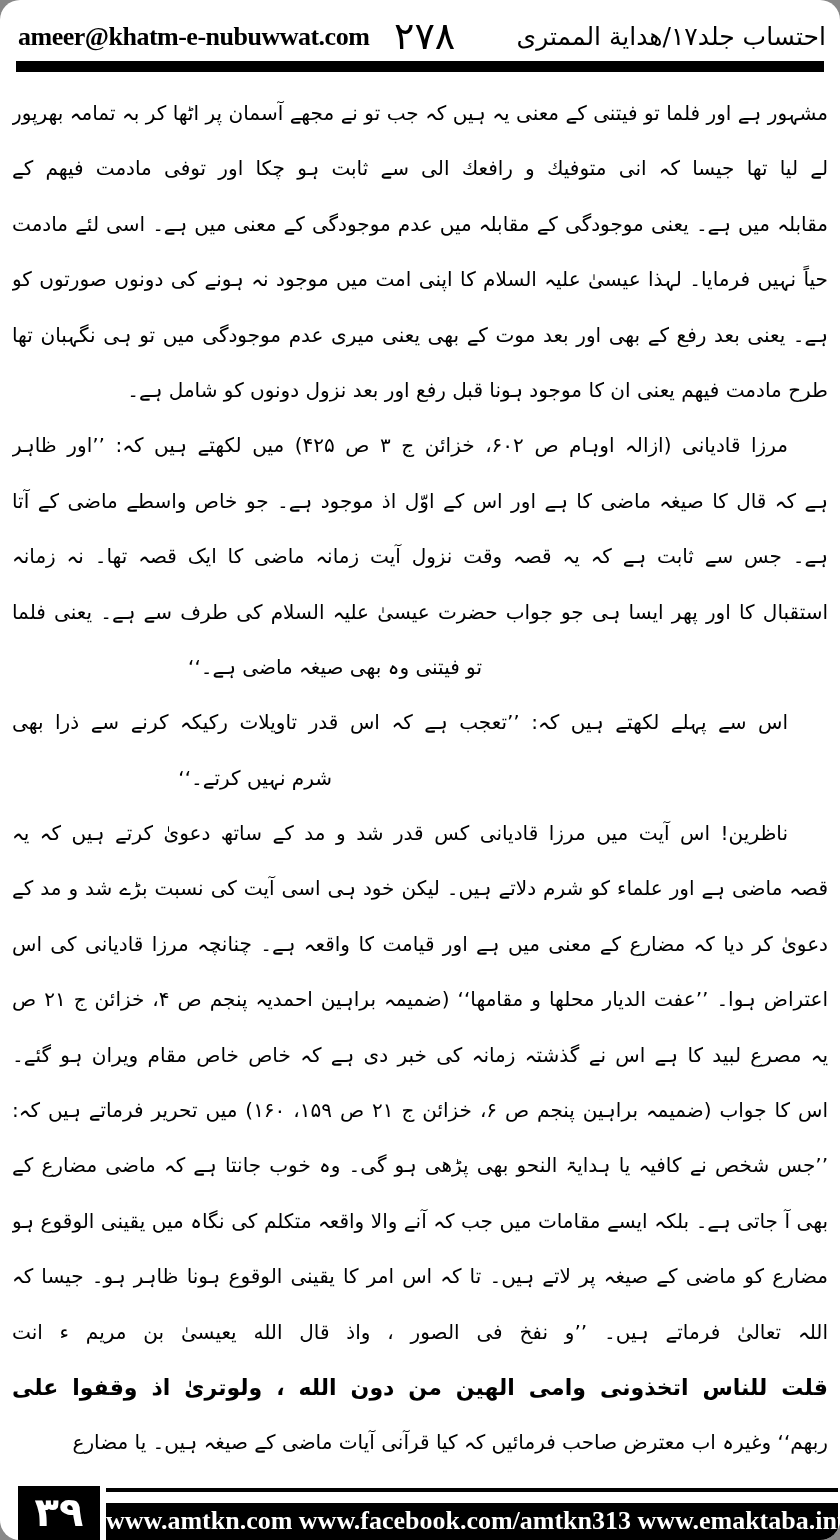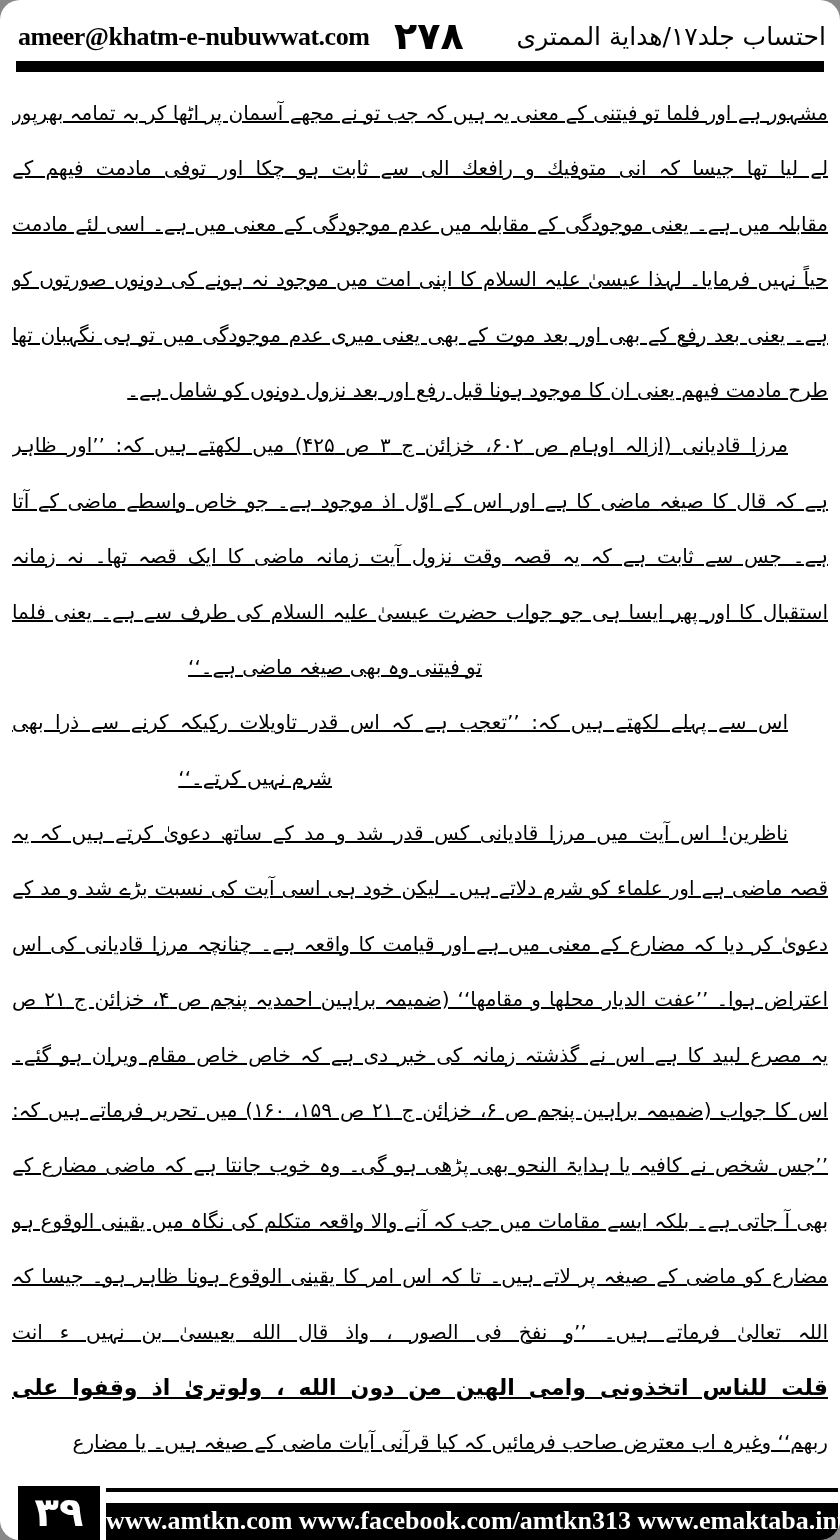--- a/index.html
+++ b/index.html
@@ -19,7 +19,7 @@
   }
   .pageno {
     position:absolute; left:376px; top:2px;
-    font-size:38px; font-weight:bold; direction:rtl;
+    font-size:38px; font-weight:normal; direction:rtl;
   }
   .title {
     position:absolute; right:0; top:10px; direction:rtl;

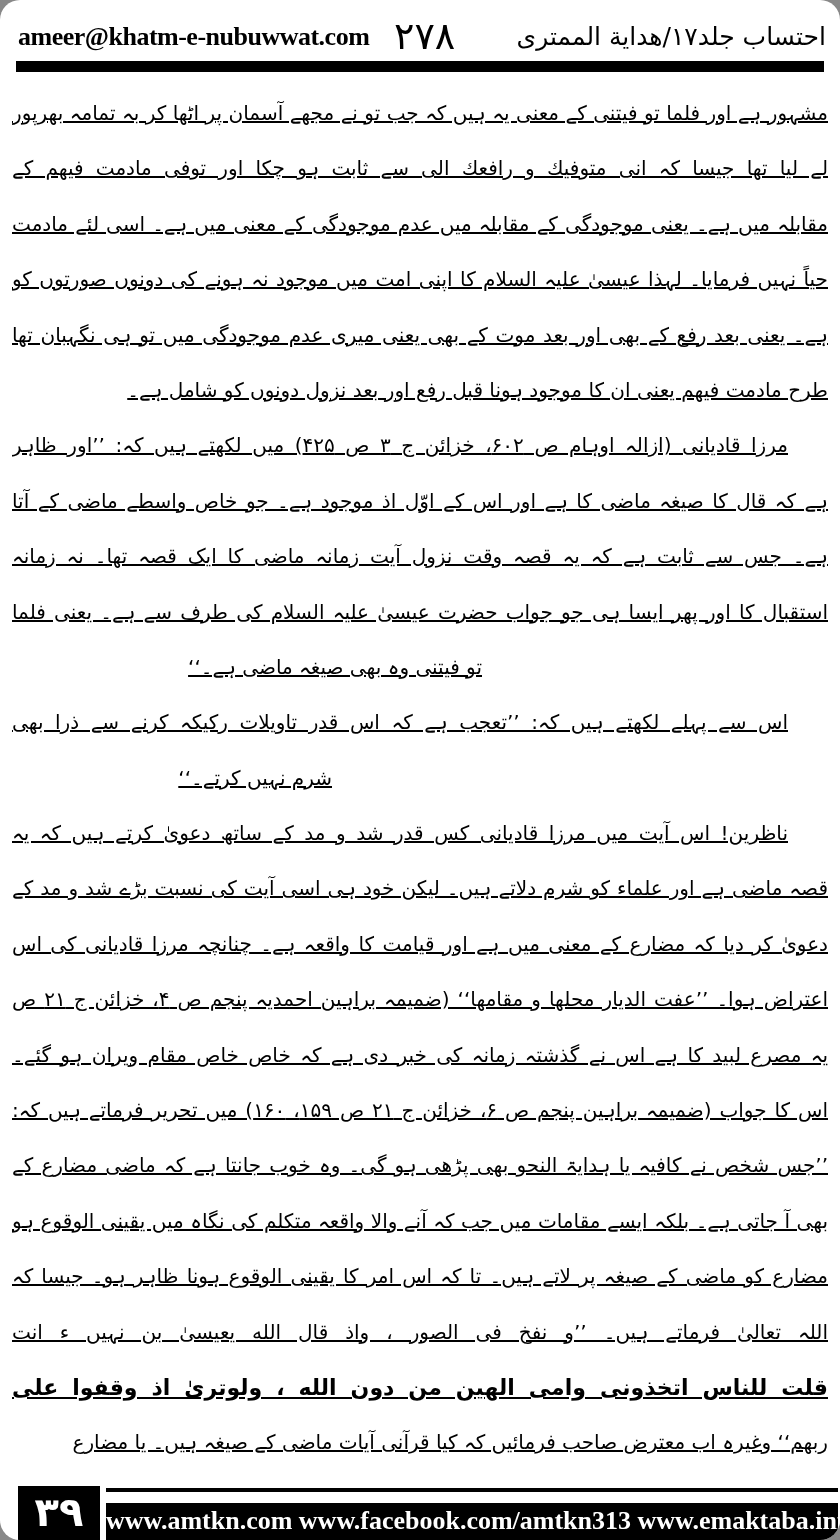--- a/index.html
+++ b/index.html
@@ -32,7 +32,7 @@
   .ln {
     direction:rtl; unicode-bidi:plaintext;
     height:55.4px; line-height:55.4px; overflow:hidden;
-    font-size:20px; text-align:right; white-space:nowrap;text-decoration:underline;
+    font-size:20px; text-align:right; white-space:nowrap;
   }
   .ln.j { white-space:normal; text-align:justify; text-align-last:justify; }
   .ln.ind { padding-right:40px; }

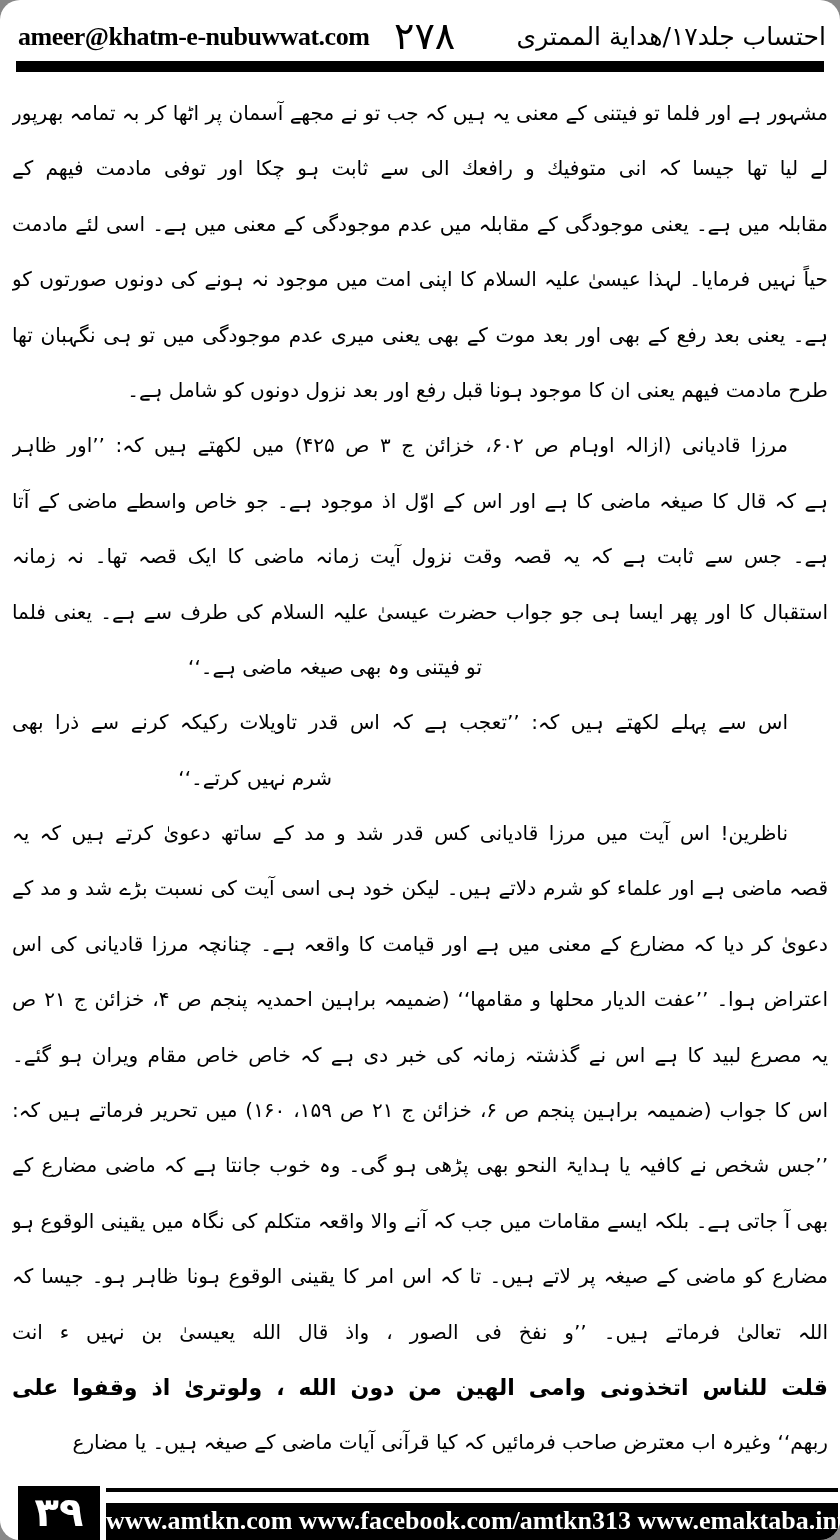--- a/index.html
+++ b/index.html
@@ -93,7 +93,7 @@
     <div class="ln j">’’جس شخص نے کافیہ یا ہدایۃ النحو بھی پڑھی ہو گی۔ وہ خوب جانتا ہے کہ ماضی مضارع کے معنی پر</div>
     <div class="ln j">بھی آ جاتی ہے۔ بلکہ ایسے مقامات میں جب کہ آنے والا واقعہ متکلم کی نگاہ میں یقینی الوقوع ہو</div>
     <div class="ln j">مضارع کو ماضی کے صیغہ پر لاتے ہیں۔ تا کہ اس امر کا یقینی الوقوع ہونا ظاہر ہو۔ جیسا کہ</div>
-    <div class="ln j">اللہ تعالیٰ فرماتے ہیں۔ ’’و نفخ فی الصور ، واذ قال الله یعیسیٰ بن نہیں ء انت</div>
+    <div class="ln j">اللہ تعالیٰ فرماتے ہیں۔ ’’و نفخ فی الصور ، واذ قال الله یعیسیٰ بن مریم ء انت</div>
     <div class="ln j b">قلت للناس اتخذونی وامی الهین من دون الله ، ولوتریٰ اذ وقفوا علی</div>
     <div class="ln">ربهم‘‘ وغیرہ اب معترض صاحب فرمائیں کہ کیا قرآنی آیات ماضی کے صیغہ ہیں۔ یا مضارع</div>
   </div>

